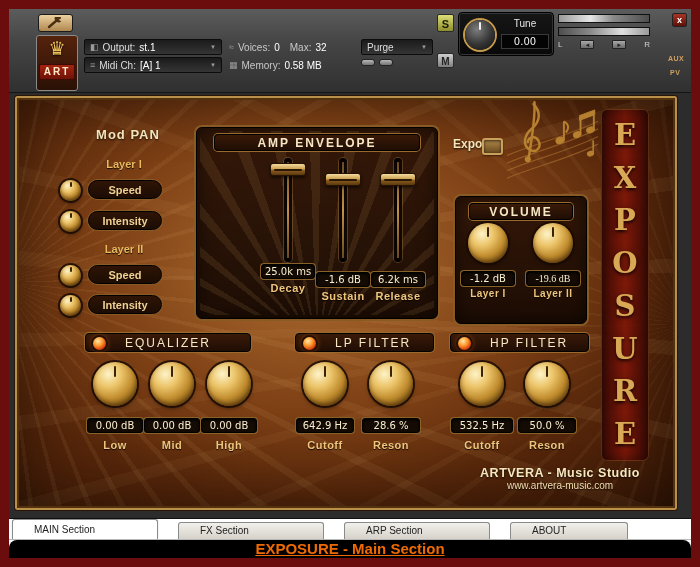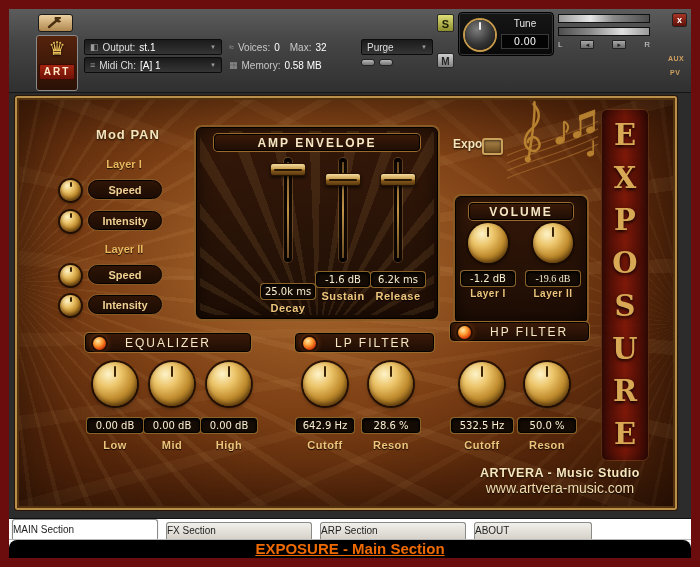--- a/index.html
+++ b/index.html
@@ -285,7 +285,7 @@
           <div class="slider-track">
             <div class="slider-handle" style="top: 5px;"></div>
           </div>
-          <div class="vbox" style="width:54px;margin-top:22px;">25.0k ms</div>
+          <div class="vbox" style="width:54px;margin-top:2px;">25.0k ms</div>
           <div class="klabel" style="margin-top:3px;">Decay</div>
         </div>
         <div class="amp-col" style="left:118px;">

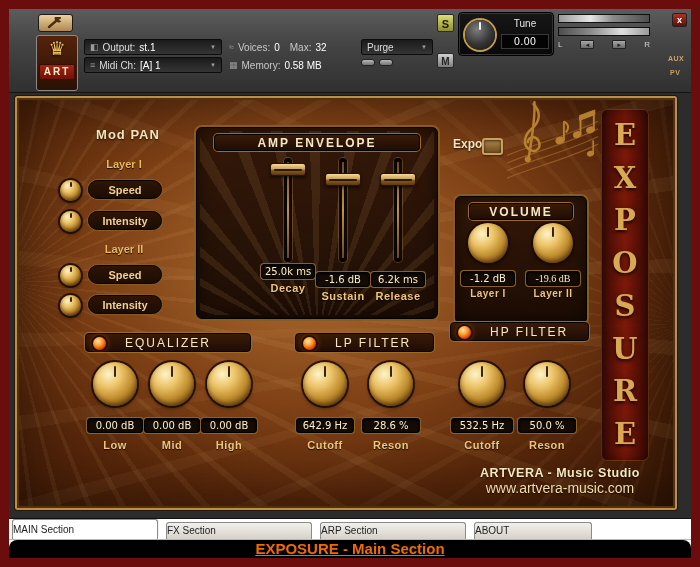--- a/index.html
+++ b/index.html
@@ -358,7 +358,7 @@
         <div class="klabel">Reson</div>
       </div>
 
-      <div class="sec-plate" style="left:435px;top:226px;width:139px;">
+      <div class="sec-plate" style="left:435px;top:237px;width:139px;">
         <span class="led"></span>
         <span>HP FILTER</span>
       </div>

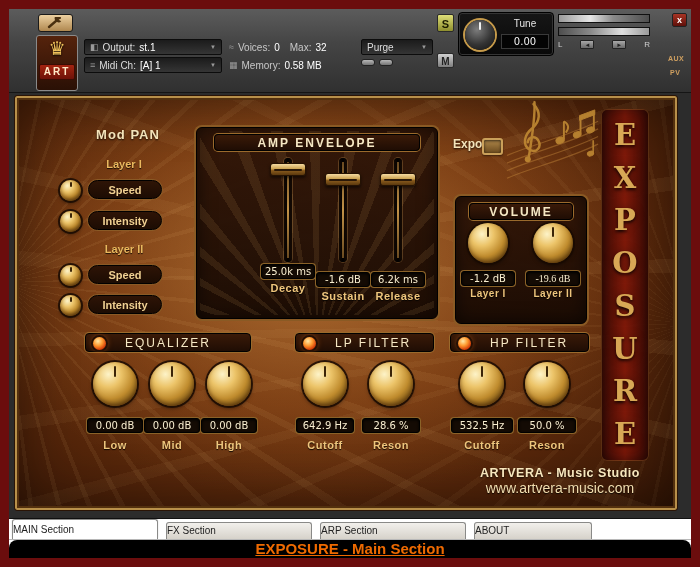--- a/index.html
+++ b/index.html
@@ -126,7 +126,7 @@
 
   .branding { position:absolute; left:430px; top:370px; width:230px; text-align:center; }
   .b1 { font-size:12.5px; font-weight:bold; color:#f7e7bd; text-shadow:0 1px 2px rgba(0,0,0,.8); letter-spacing:0.5px; }
-  .b2 { font-size:14px; color:#f2ddae; text-shadow:0 1px 1px rgba(0,0,0,.8); }
+  .b2 { font-size:10px; color:#f2ddae; text-shadow:0 1px 1px rgba(0,0,0,.8); }
 
   .exposure-strip { position:absolute; left:586px; top:13px; width:48px; height:352px; border-radius:6px;
     background:linear-gradient(90deg, rgba(56,8,4,.92), rgba(128,24,9,.95) 50%, rgba(56,8,4,.92));

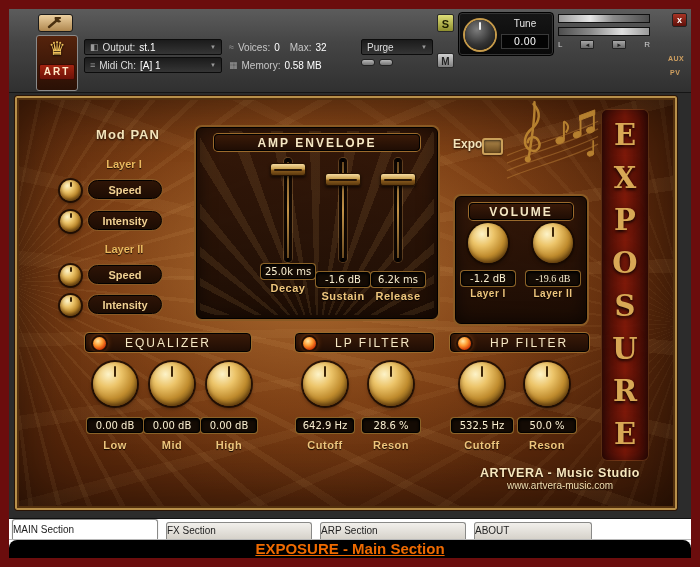--- a/index.html
+++ b/index.html
@@ -140,9 +140,9 @@
   
   .tabstrip { position:absolute; left:0; top:510px; width:682px; height:21px; background:#fff; border-bottom:1px solid #b8b8b8;
               display:flex; align-items:flex-end; padding-left:3px; }
-  .tab { width:146px; height:17px; margin-right:8px; background:linear-gradient(180deg,#f2f0ec,#d6d2ca);
+  .tab { width:146px; height:17px; margin-right:20px; background:linear-gradient(180deg,#f2f0ec,#d6d2ca);
          border:1px solid #8a8a88; border-bottom:none; border-radius:3px 3px 0 0; font-size:10px; color:#222;
-         padding-left:0; line-height:16px; cursor:pointer; }
+         padding-left:21px; line-height:16px; cursor:pointer; }
   .tab.active { background:#fff; height:20px; line-height:19px; font-weight:normal; box-shadow:0 -1px 2px rgba(0,0,0,.15); }
   .tab.last { width:118px; }
   .caption-bar { position:absolute; left:0; top:531px; width:682px; height:29px; background:#000000; text-align:center;border-radius:8px; }

